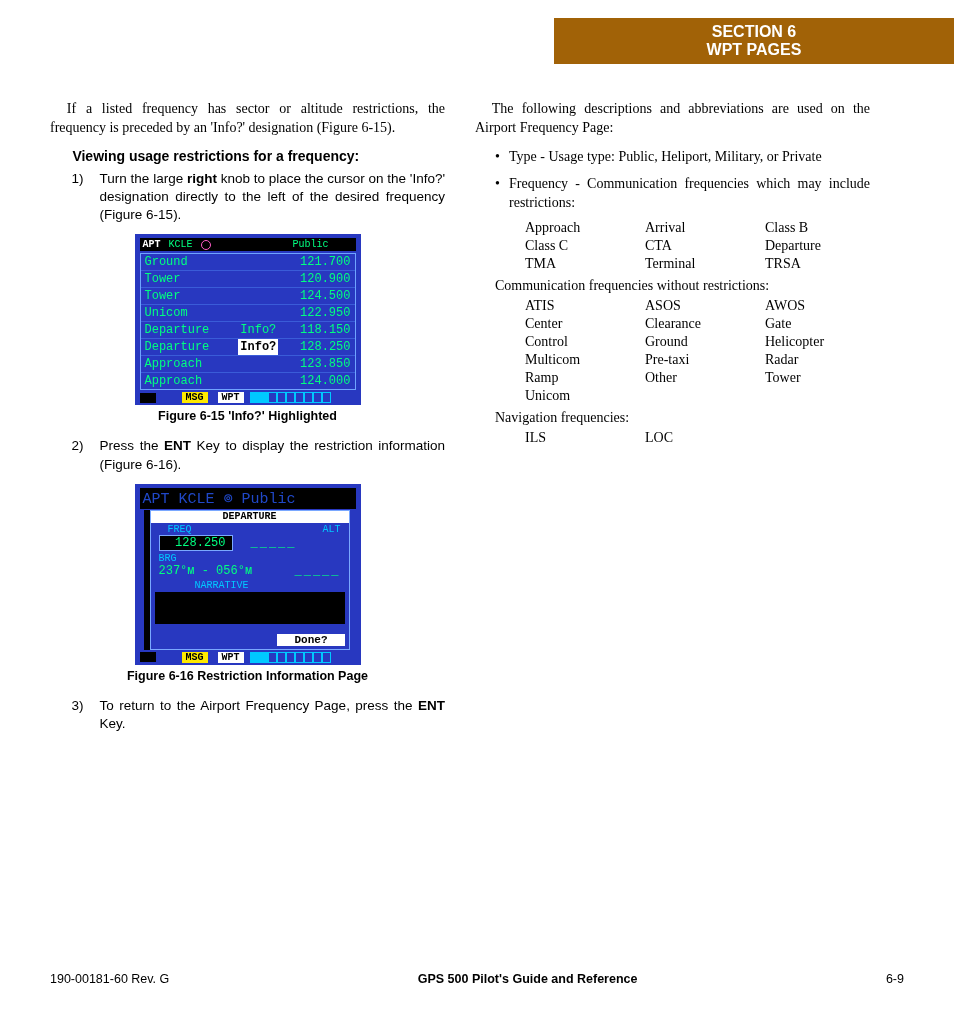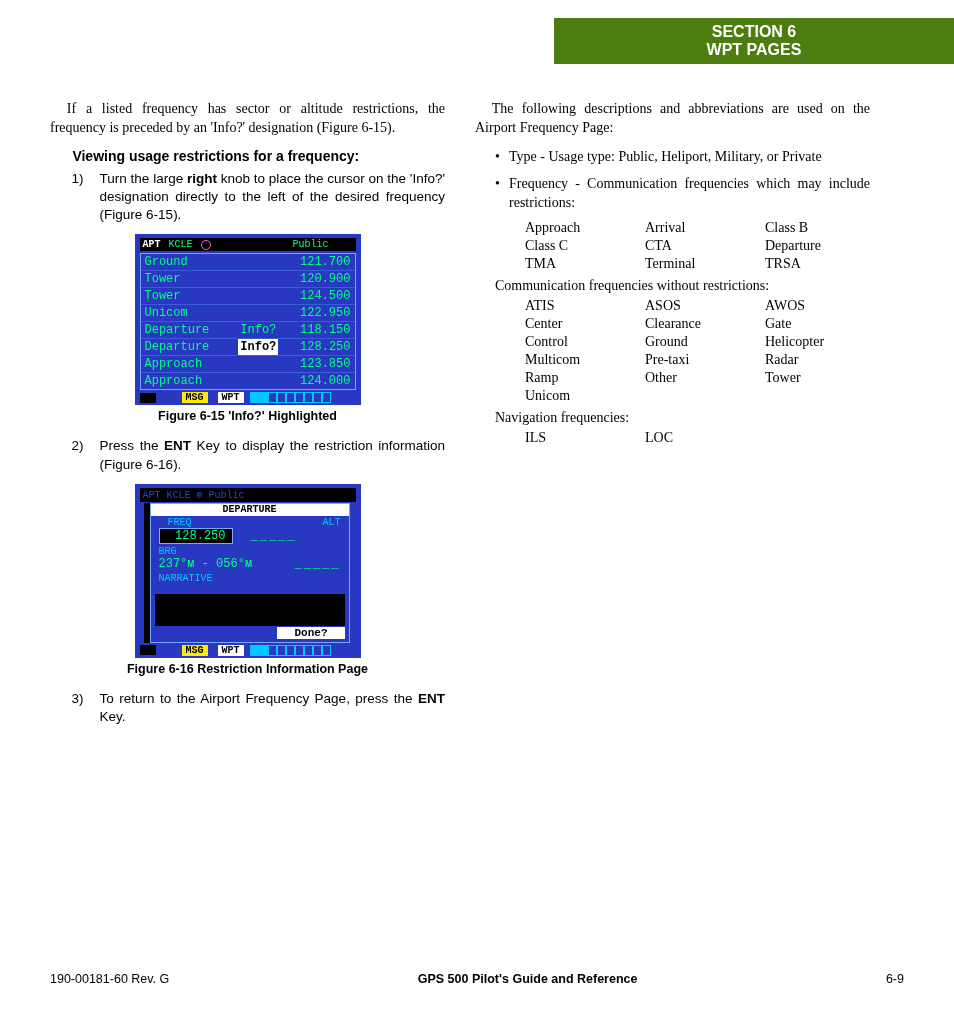--- a/index.html
+++ b/index.html
@@ -24,7 +24,7 @@
     right: 0;
     width: 400px;
     height: 46px;
-    background: #4d7c0f;
+    background: #a16207;
     color: #fff;
     font-family: Arial, Helvetica, sans-serif;
     font-weight: bold;

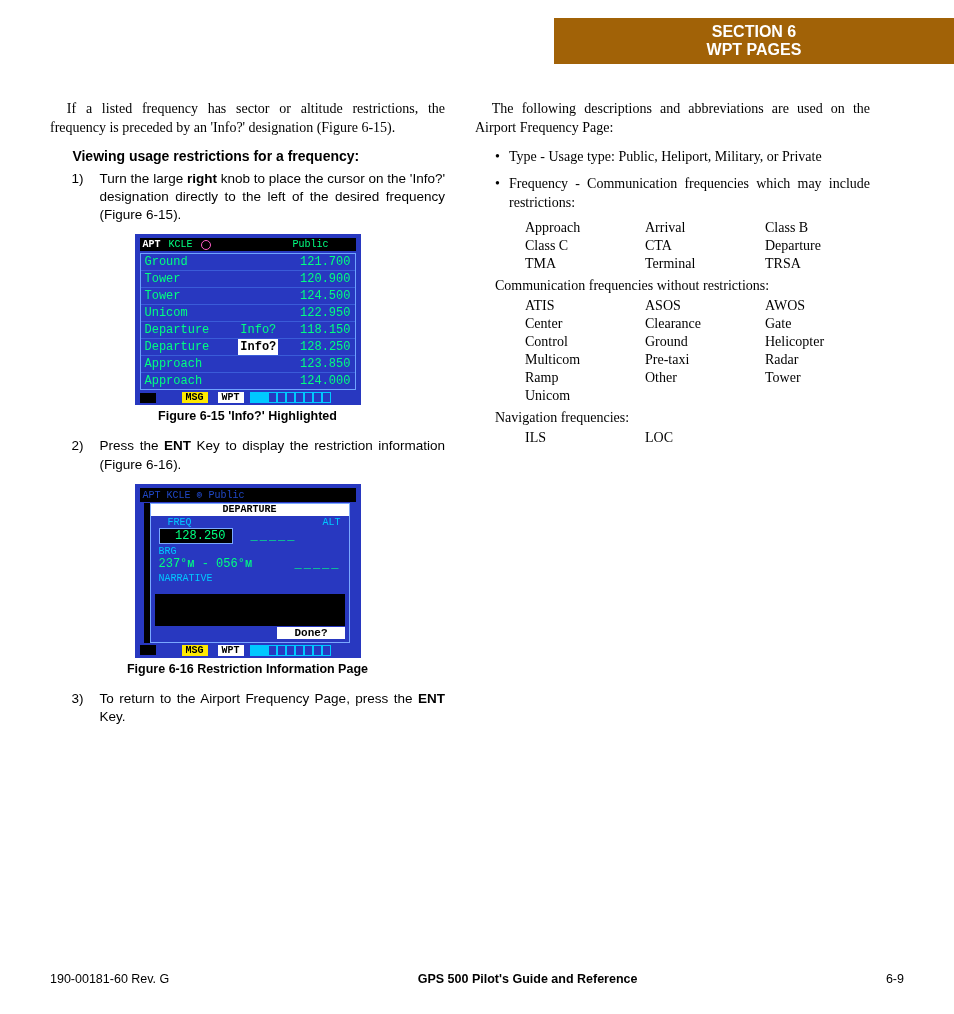--- a/index.html
+++ b/index.html
@@ -153,7 +153,7 @@
   }
   .d2-top {
     background:#000;
-    font-size:10px; color:#1a3090;
+    font-size:15px; color:#1a3090;
     padding:1px 3px;
   }
   .d2-top .ghost { color:#2048c8;}

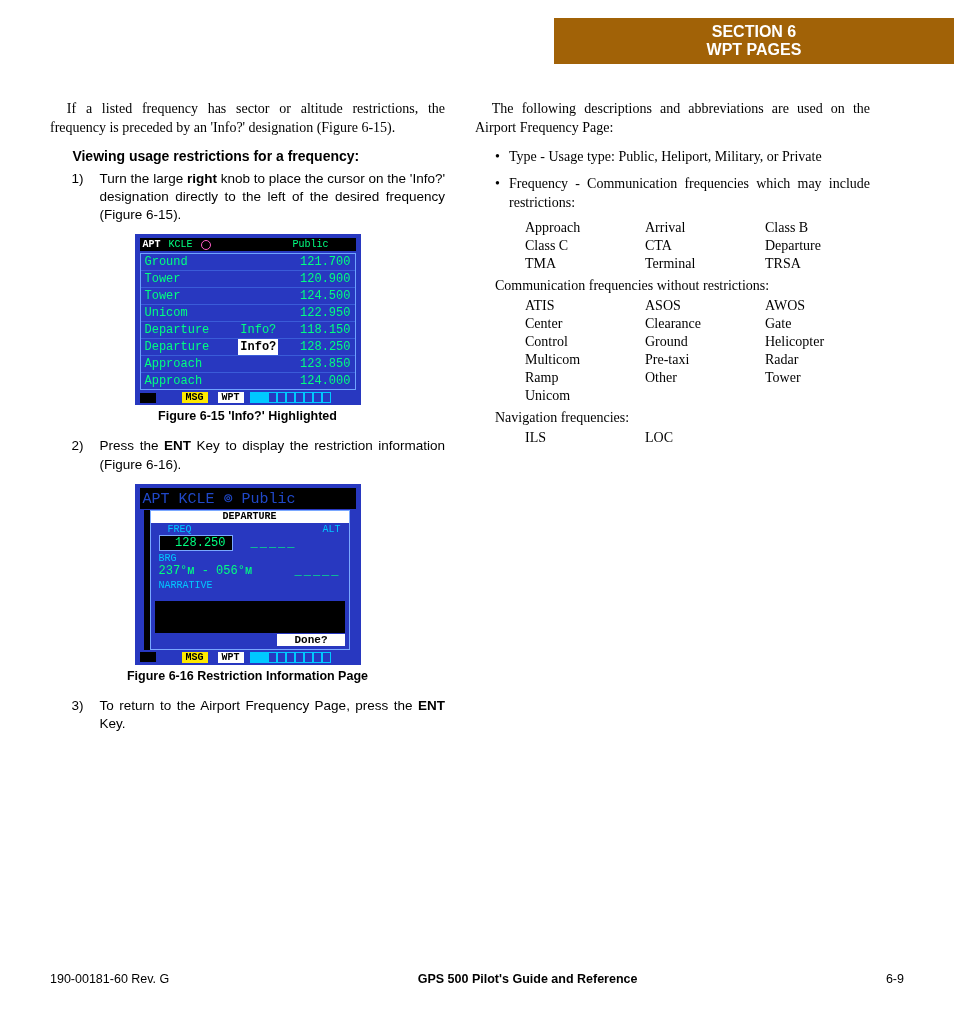--- a/index.html
+++ b/index.html
@@ -172,7 +172,7 @@
   .d2-dash { color:#00ff80; font-size:12px; letter-spacing:2px;}
   .d2-lbl2 { color:#00c8ff; font-size:10px; padding:2px 8px 0 8px;}
   .d2-brg { color:#00ff80; font-size:12px; padding:0 8px; display:flex; justify-content:space-between;}
-  .d2-narr { color:#00c8ff; font-size:10px; padding:2px 8px 9px 8px;}
+  .d2-narr { color:#00c8ff; font-size:10px; padding:2px 8px 0 8px;margin-left:36px;}
   .d2-black { background:#000; height:32px; margin:1px 4px;}
   .d2-done { position:absolute; right:4px; bottom:3px; background:#fff; color:#000; font-size:11px; font-weight:bold; padding:0 17px;}
 </style>

